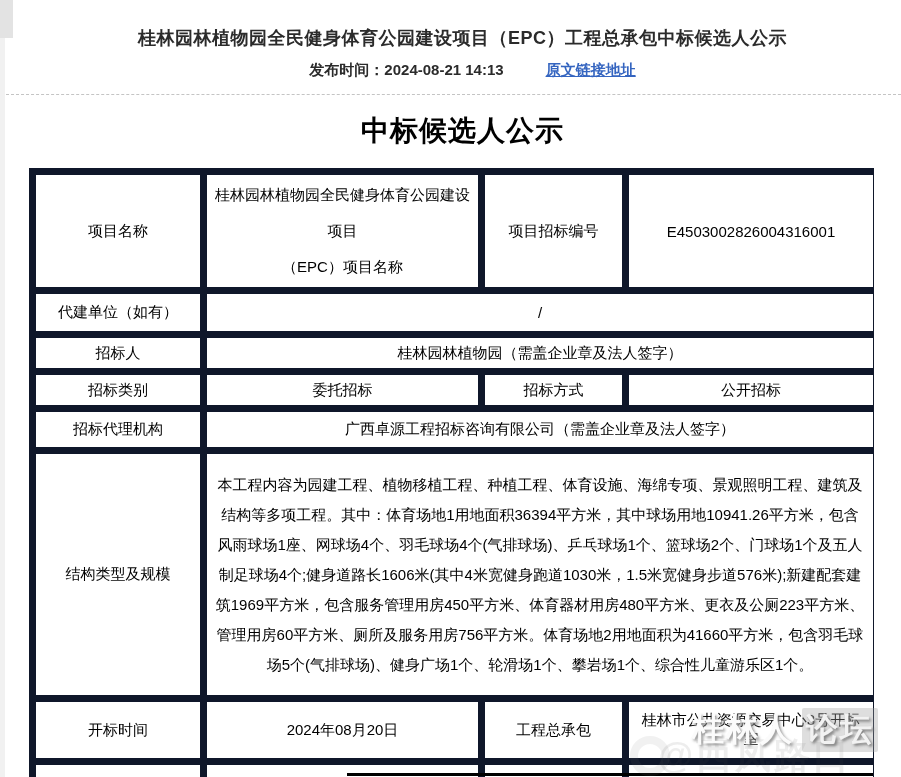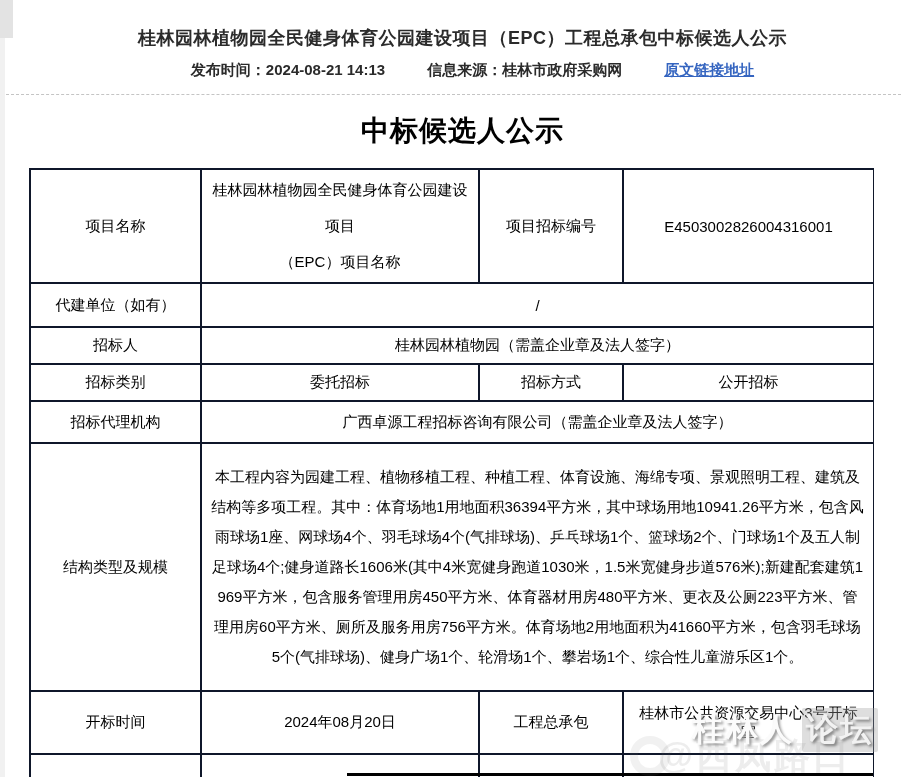--- a/index.html
+++ b/index.html
@@ -71,7 +71,6 @@
 
   <div class="meta-line">
     <span><span>发布时间：</span><span>2024-08-21 14:13</span></span>
-    <span><span>信息来源：</span><span>桂林市政府采购网</span></span>
     <a>原文链接地址</a>
   </div>
 

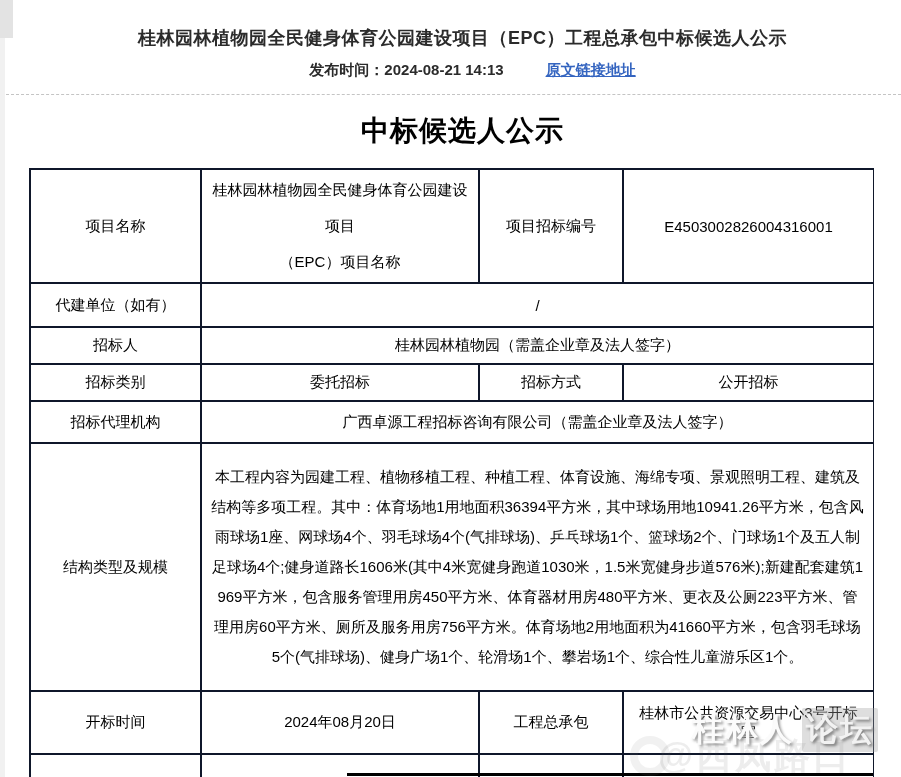--- a/index.html
+++ b/index.html
@@ -32,7 +32,7 @@
   .table-wrap{position:absolute;left:29px;top:168px;width:845px;height:609px;overflow:hidden;}
   table.bid{border-collapse:collapse;table-layout:fixed;width:844px;}
   table.bid td{
-    border:2px solid #0f172a;text-align:center;vertical-align:middle;
+    border:7px solid #0f172a;text-align:center;vertical-align:middle;
     font-size:15px;color:#000;padding:2px 8px;word-break:break-all;
   }
   td.label-cell{padding:2px 4px;}

